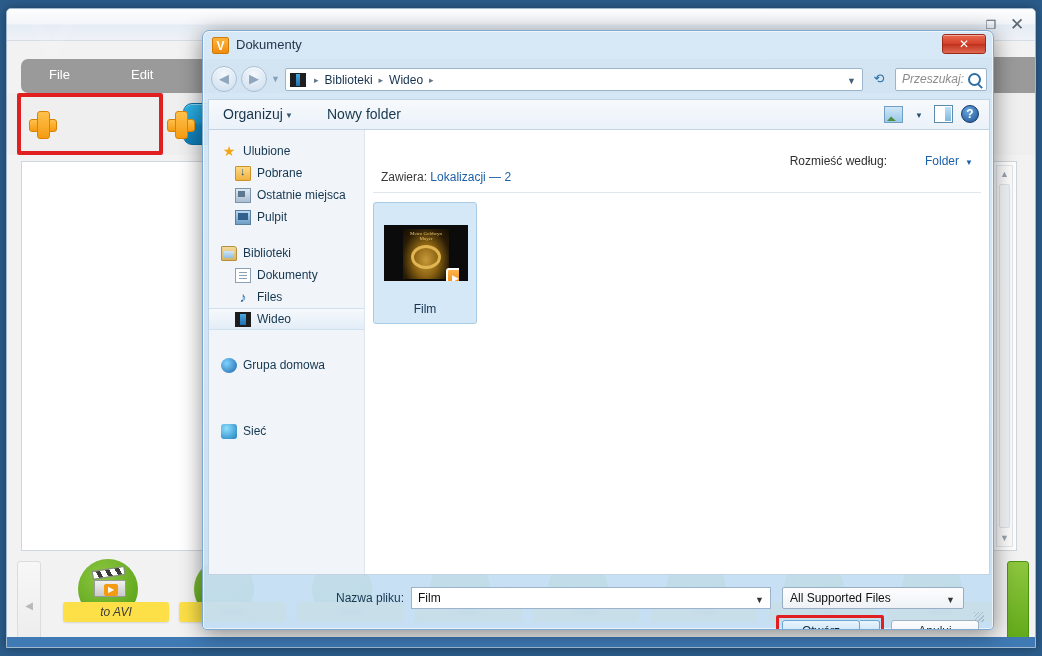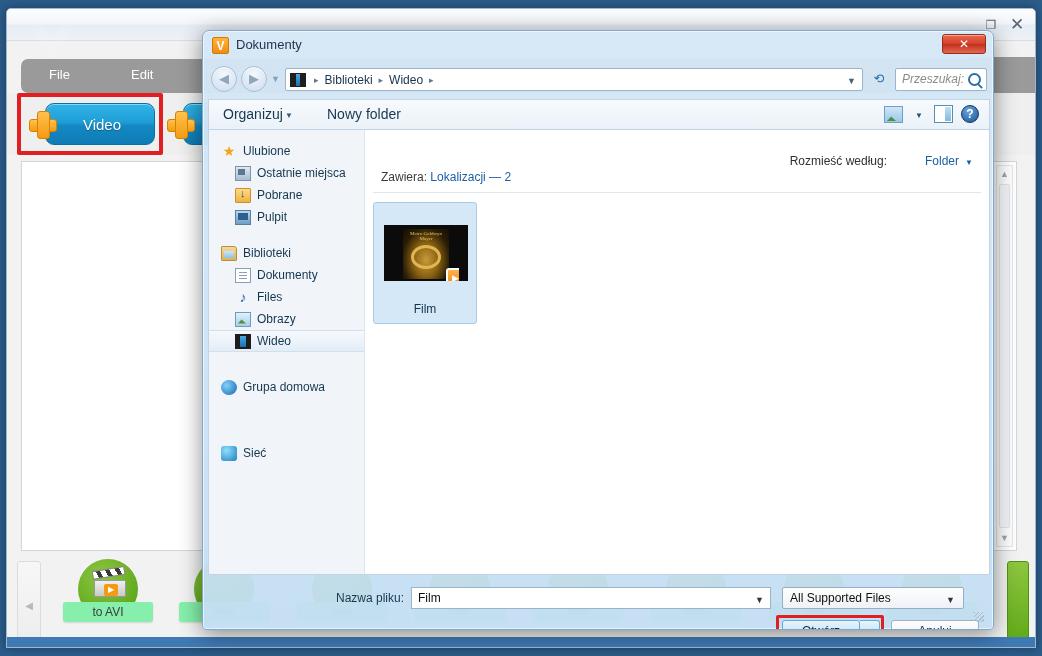--- a/index.html
+++ b/index.html
@@ -627,7 +627,6 @@
     <div id="bg-toolbar">
       <div id="addvideo" class="addbtn">
         <span class="plus"></span>
-        <span class="pill">Video</span>
       </div>
       <div id="addvideo2" class="addbtn">
         <span class="plus"></span>

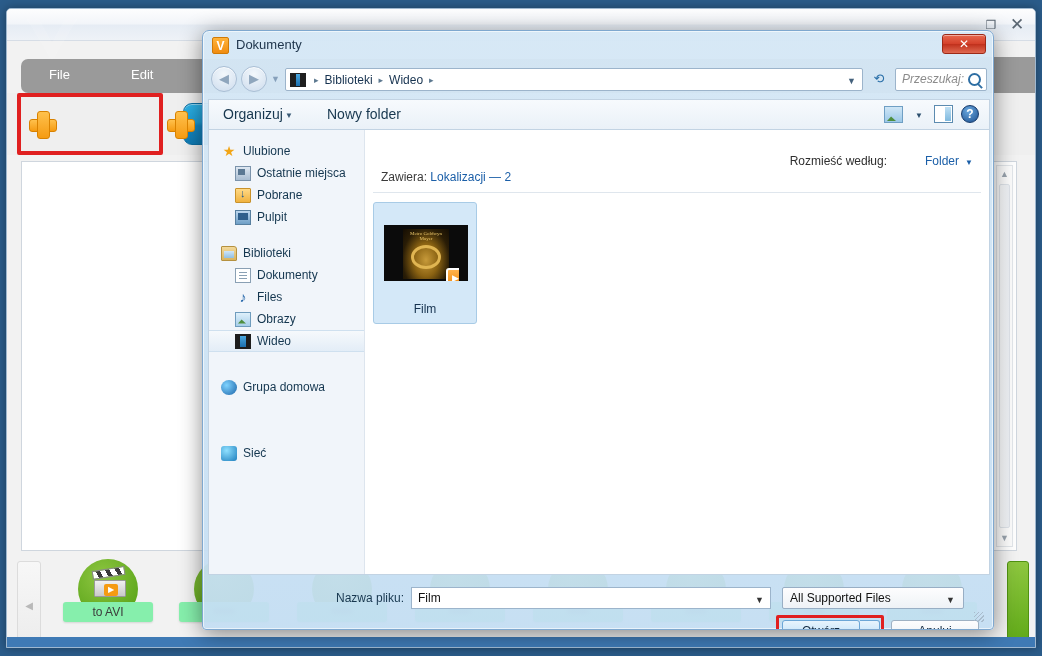--- a/index.html
+++ b/index.html
@@ -737,12 +737,12 @@
           <span>Ulubione</span>
         </div>
         <div class="nav-row child">
+          <span class="nicon ic-download"></span>
+          <span>Pobrane</span>
+        </div>
+        <div class="nav-row child">
           <span class="nicon ic-recent"></span>
           <span>Ostatnie miejsca</span>
-        </div>
-        <div class="nav-row child">
-          <span class="nicon ic-download"></span>
-          <span>Pobrane</span>
         </div>
         <div class="nav-row child">
           <span class="nicon ic-desktop"></span>

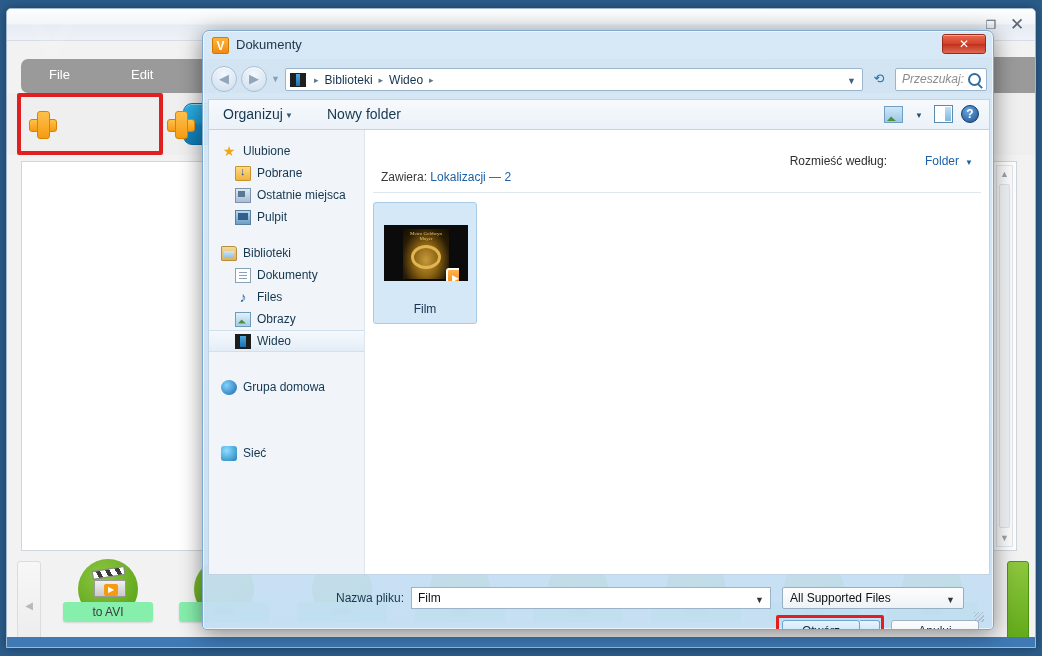--- a/index.html
+++ b/index.html
@@ -763,10 +763,6 @@
           <span class="nicon ic-music">♪</span>
           <span>Files</span>
         </div>
-        <div class="nav-row child">
-          <span class="nicon ic-pic"></span>
-          <span>Obrazy</span>
-        </div>
         <div class="nav-row child selected">
           <span class="nicon ic-video"></span>
           <span>Wideo</span>

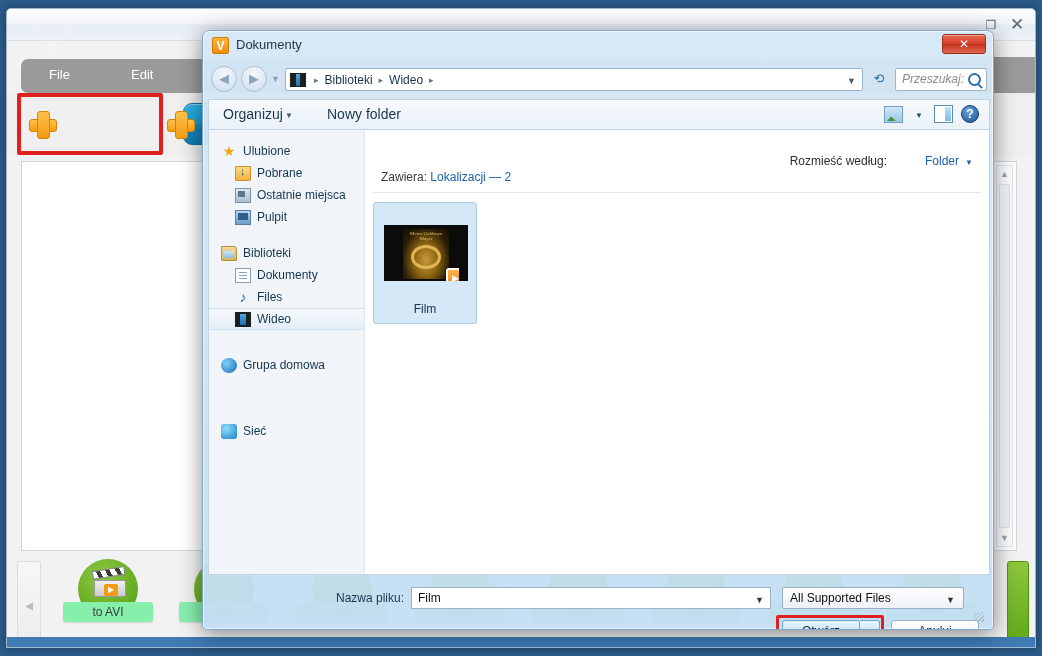--- a/index.html
+++ b/index.html
@@ -168,14 +168,14 @@
     background: radial-gradient(circle at 40% 30%, #8ec641, #4f9d10);
   }
   .fmt-label {
-    position: absolute; left: -6px; top: 43px; width: 90px;
-    background: #86efac;
+    position: absolute; left: -6px; top: 43px; width: 106px;
+    background: #fde047;
     border-radius: 3px;
     padding: 3px 0;
     text-align: center;
     font-size: 12px; color: #3c3c3c;
     box-shadow: 0 1px 2px rgba(0,0,0,.12);
-    white-space: nowrap; overflow: hidden;
+    white-space: nowrap; overflow: hidden; font-style: italic;
   }
   .fmt-blur .fmt-label {
     color: transparent;

